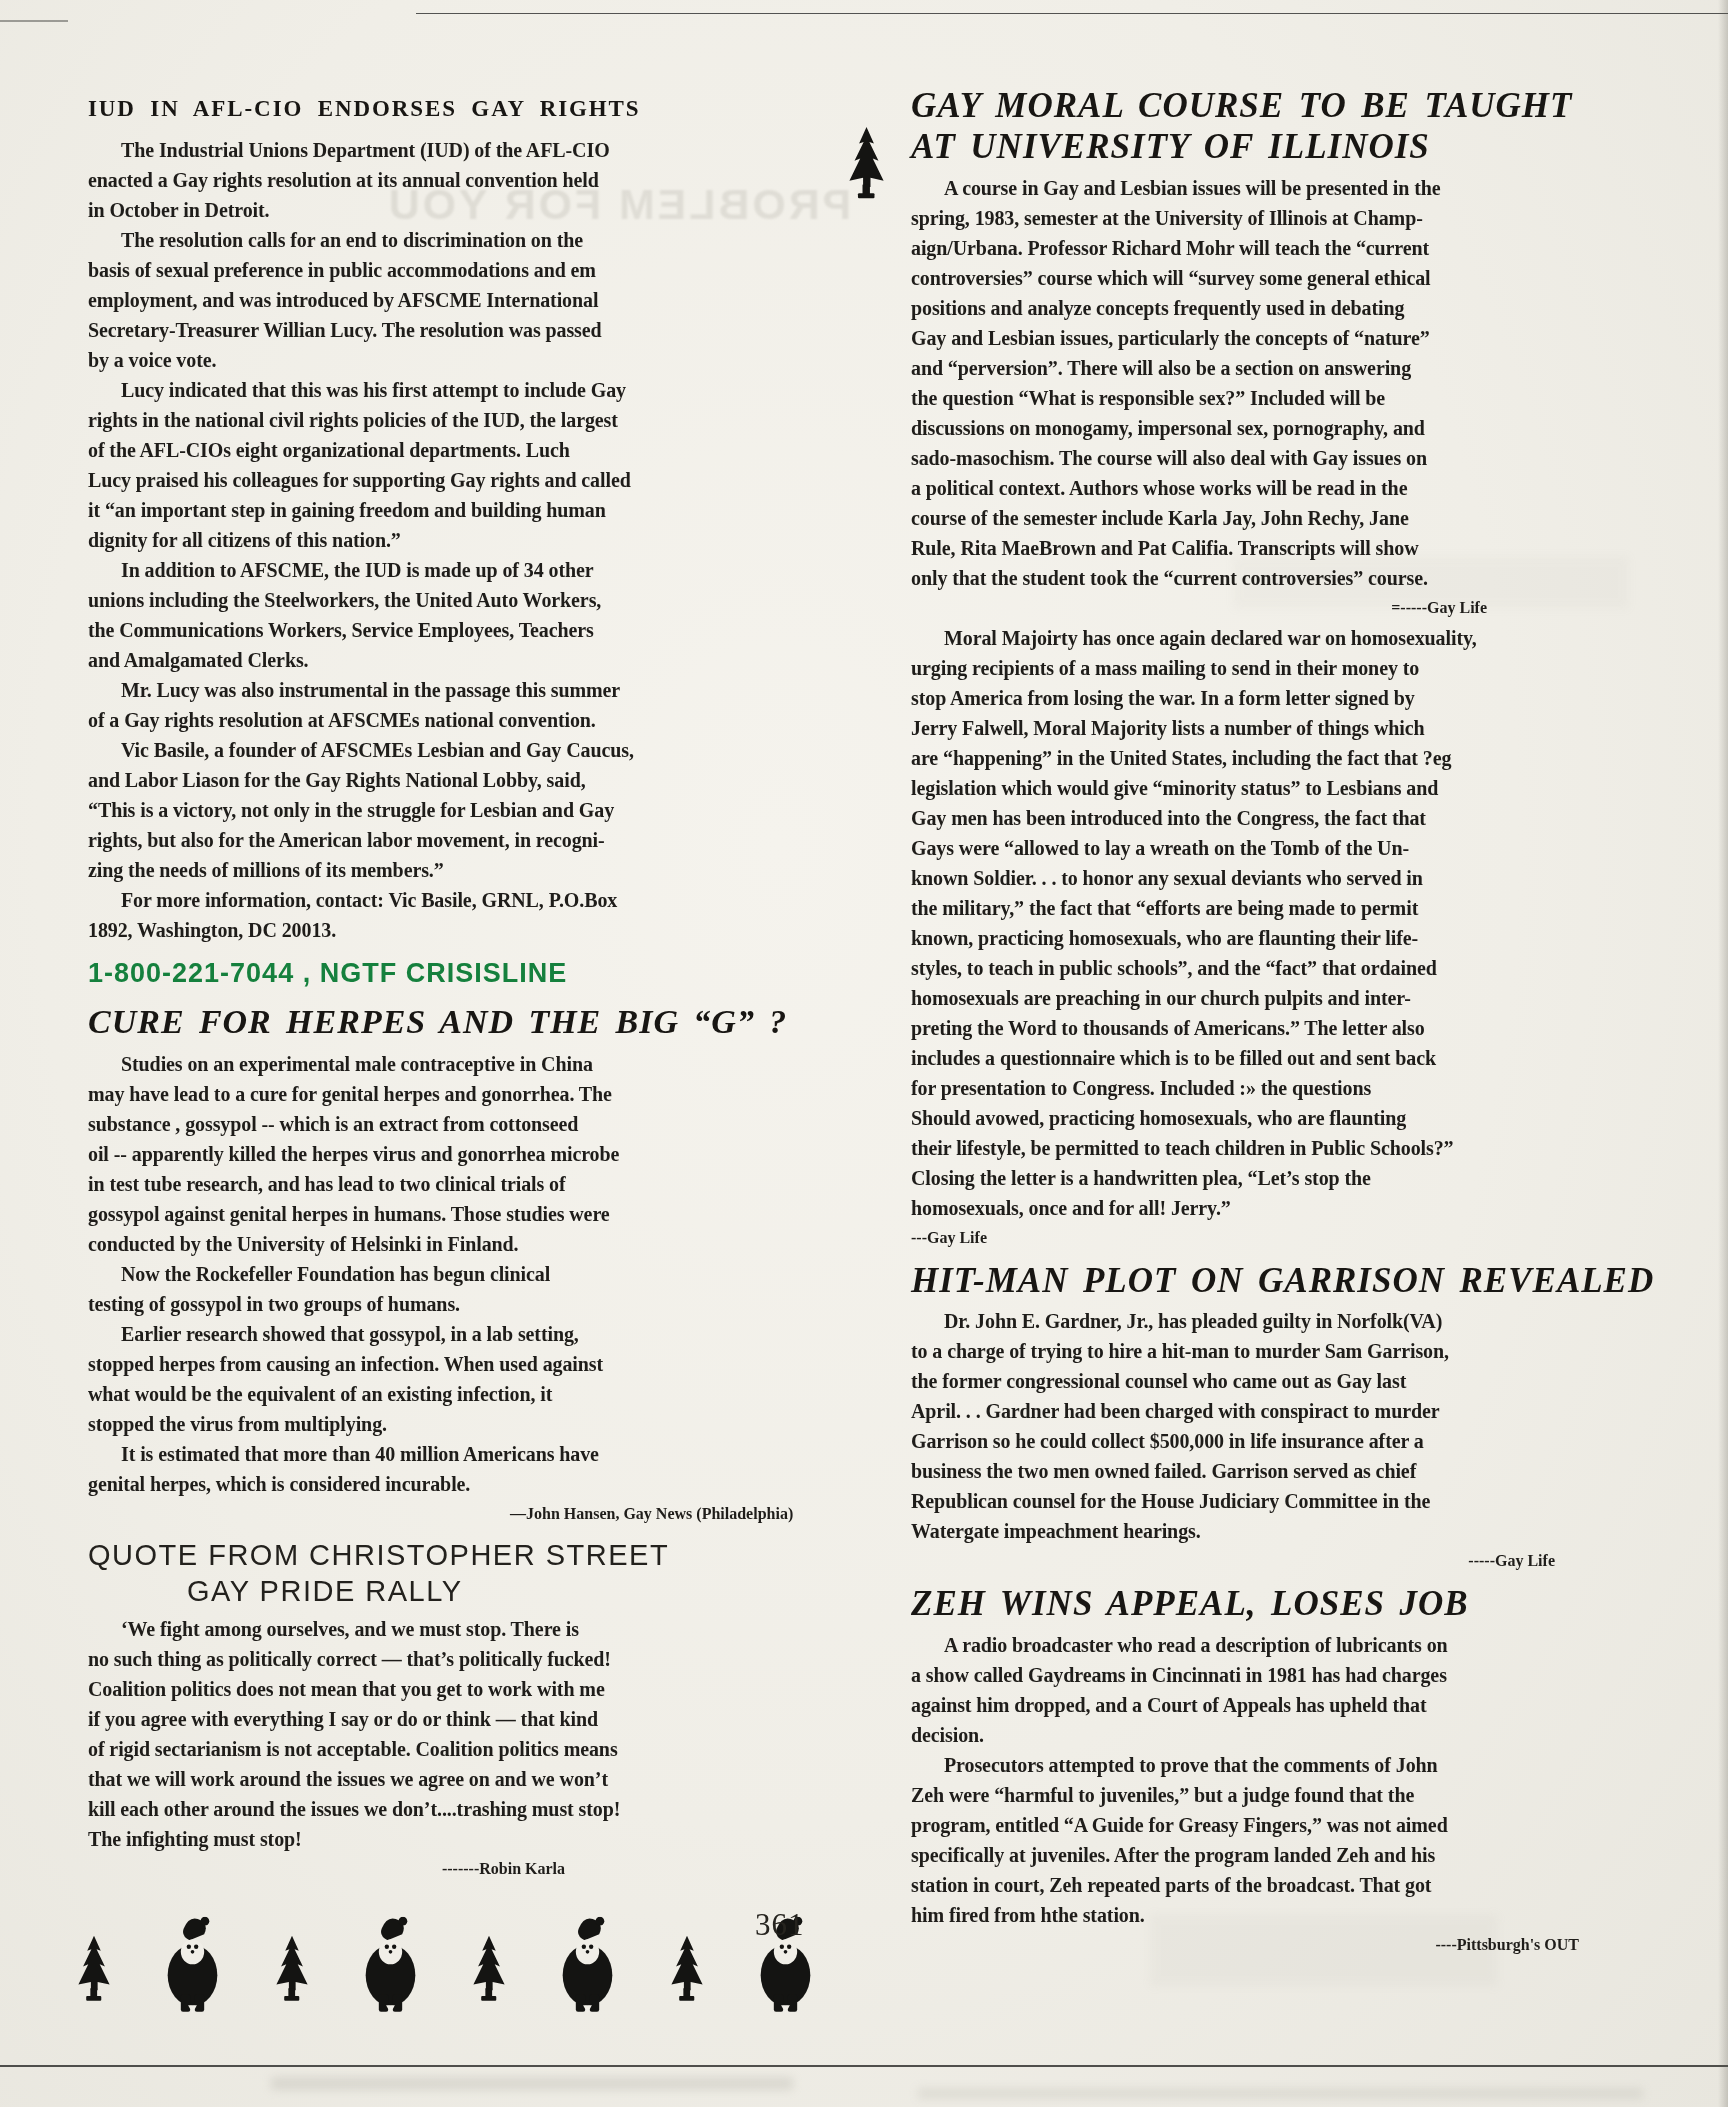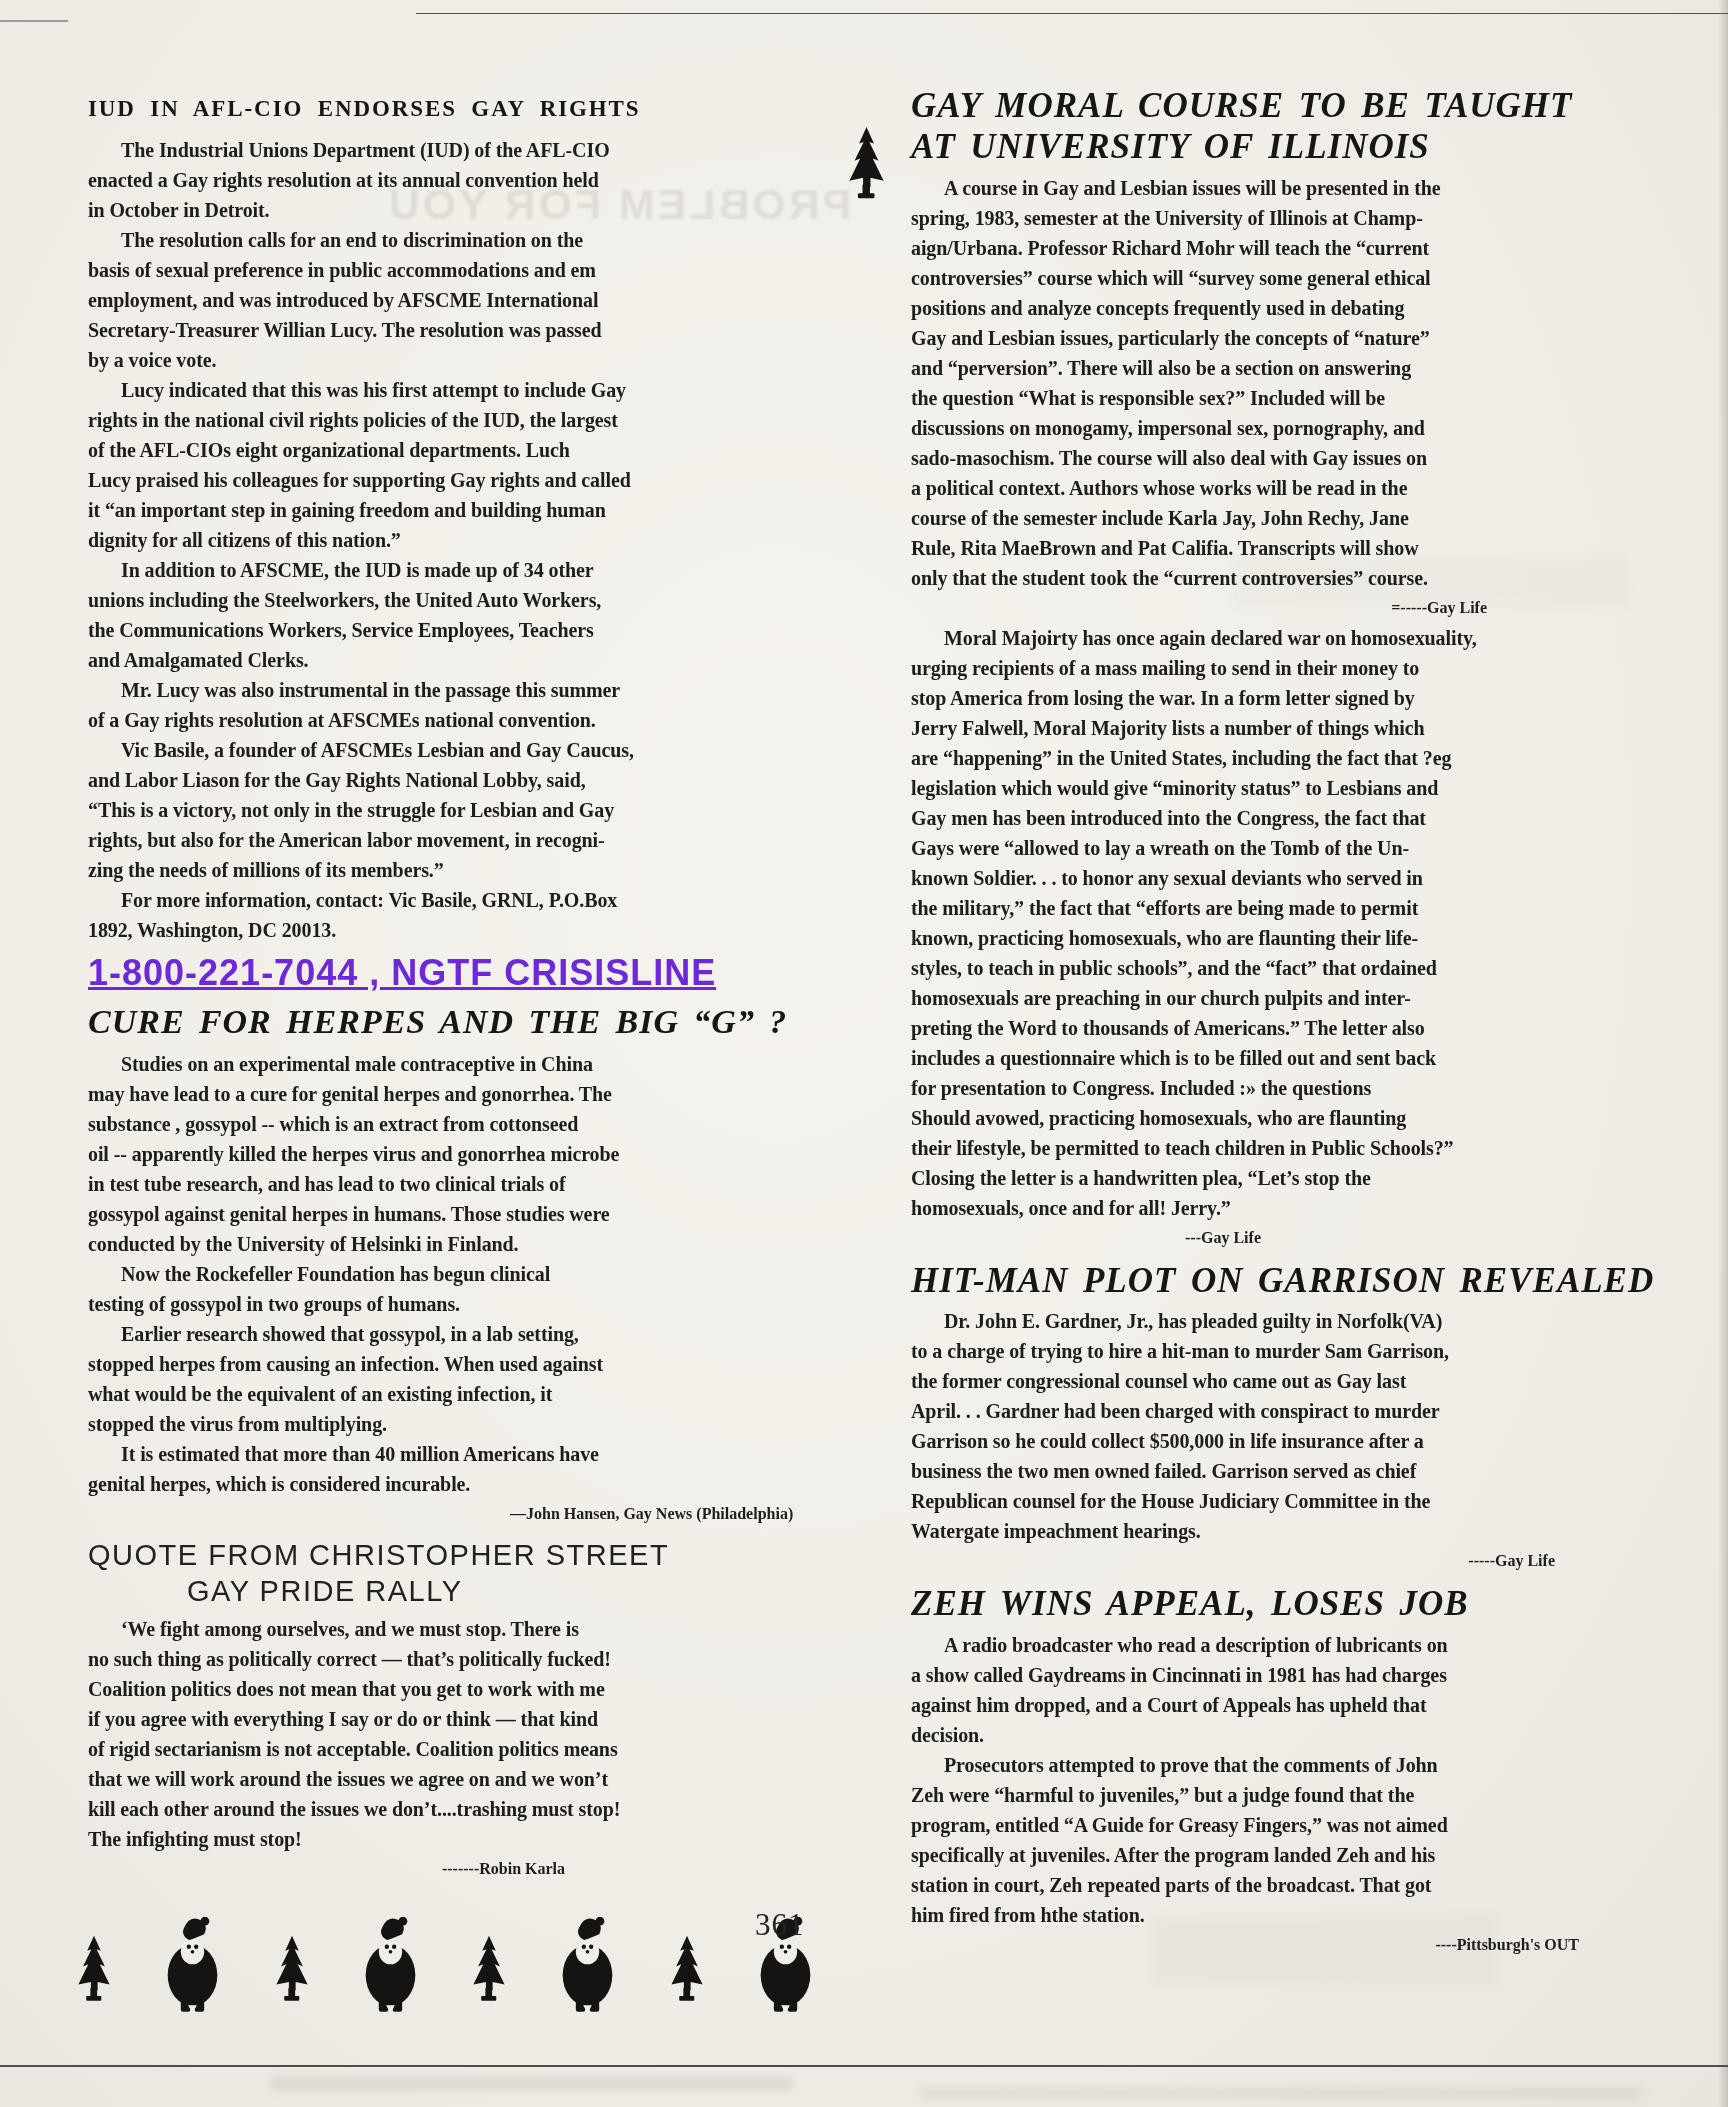--- a/index.html
+++ b/index.html
@@ -25,7 +25,7 @@
   }
   .head-phone{
     font-family:"Liberation Sans", sans-serif;font-weight:bold;
-    font-size:36px;line-height:32px;letter-spacing:1px;margin:12.6px 0 0 0;color:#6d28d9;text-decoration:underline;
+    font-size:27px;line-height:32px;letter-spacing:1px;margin:12.6px 0 0 0;color:#15803d;
   }
   .head-italic{
     font-style:italic;font-weight:bold;font-size:35px;line-height:41px;

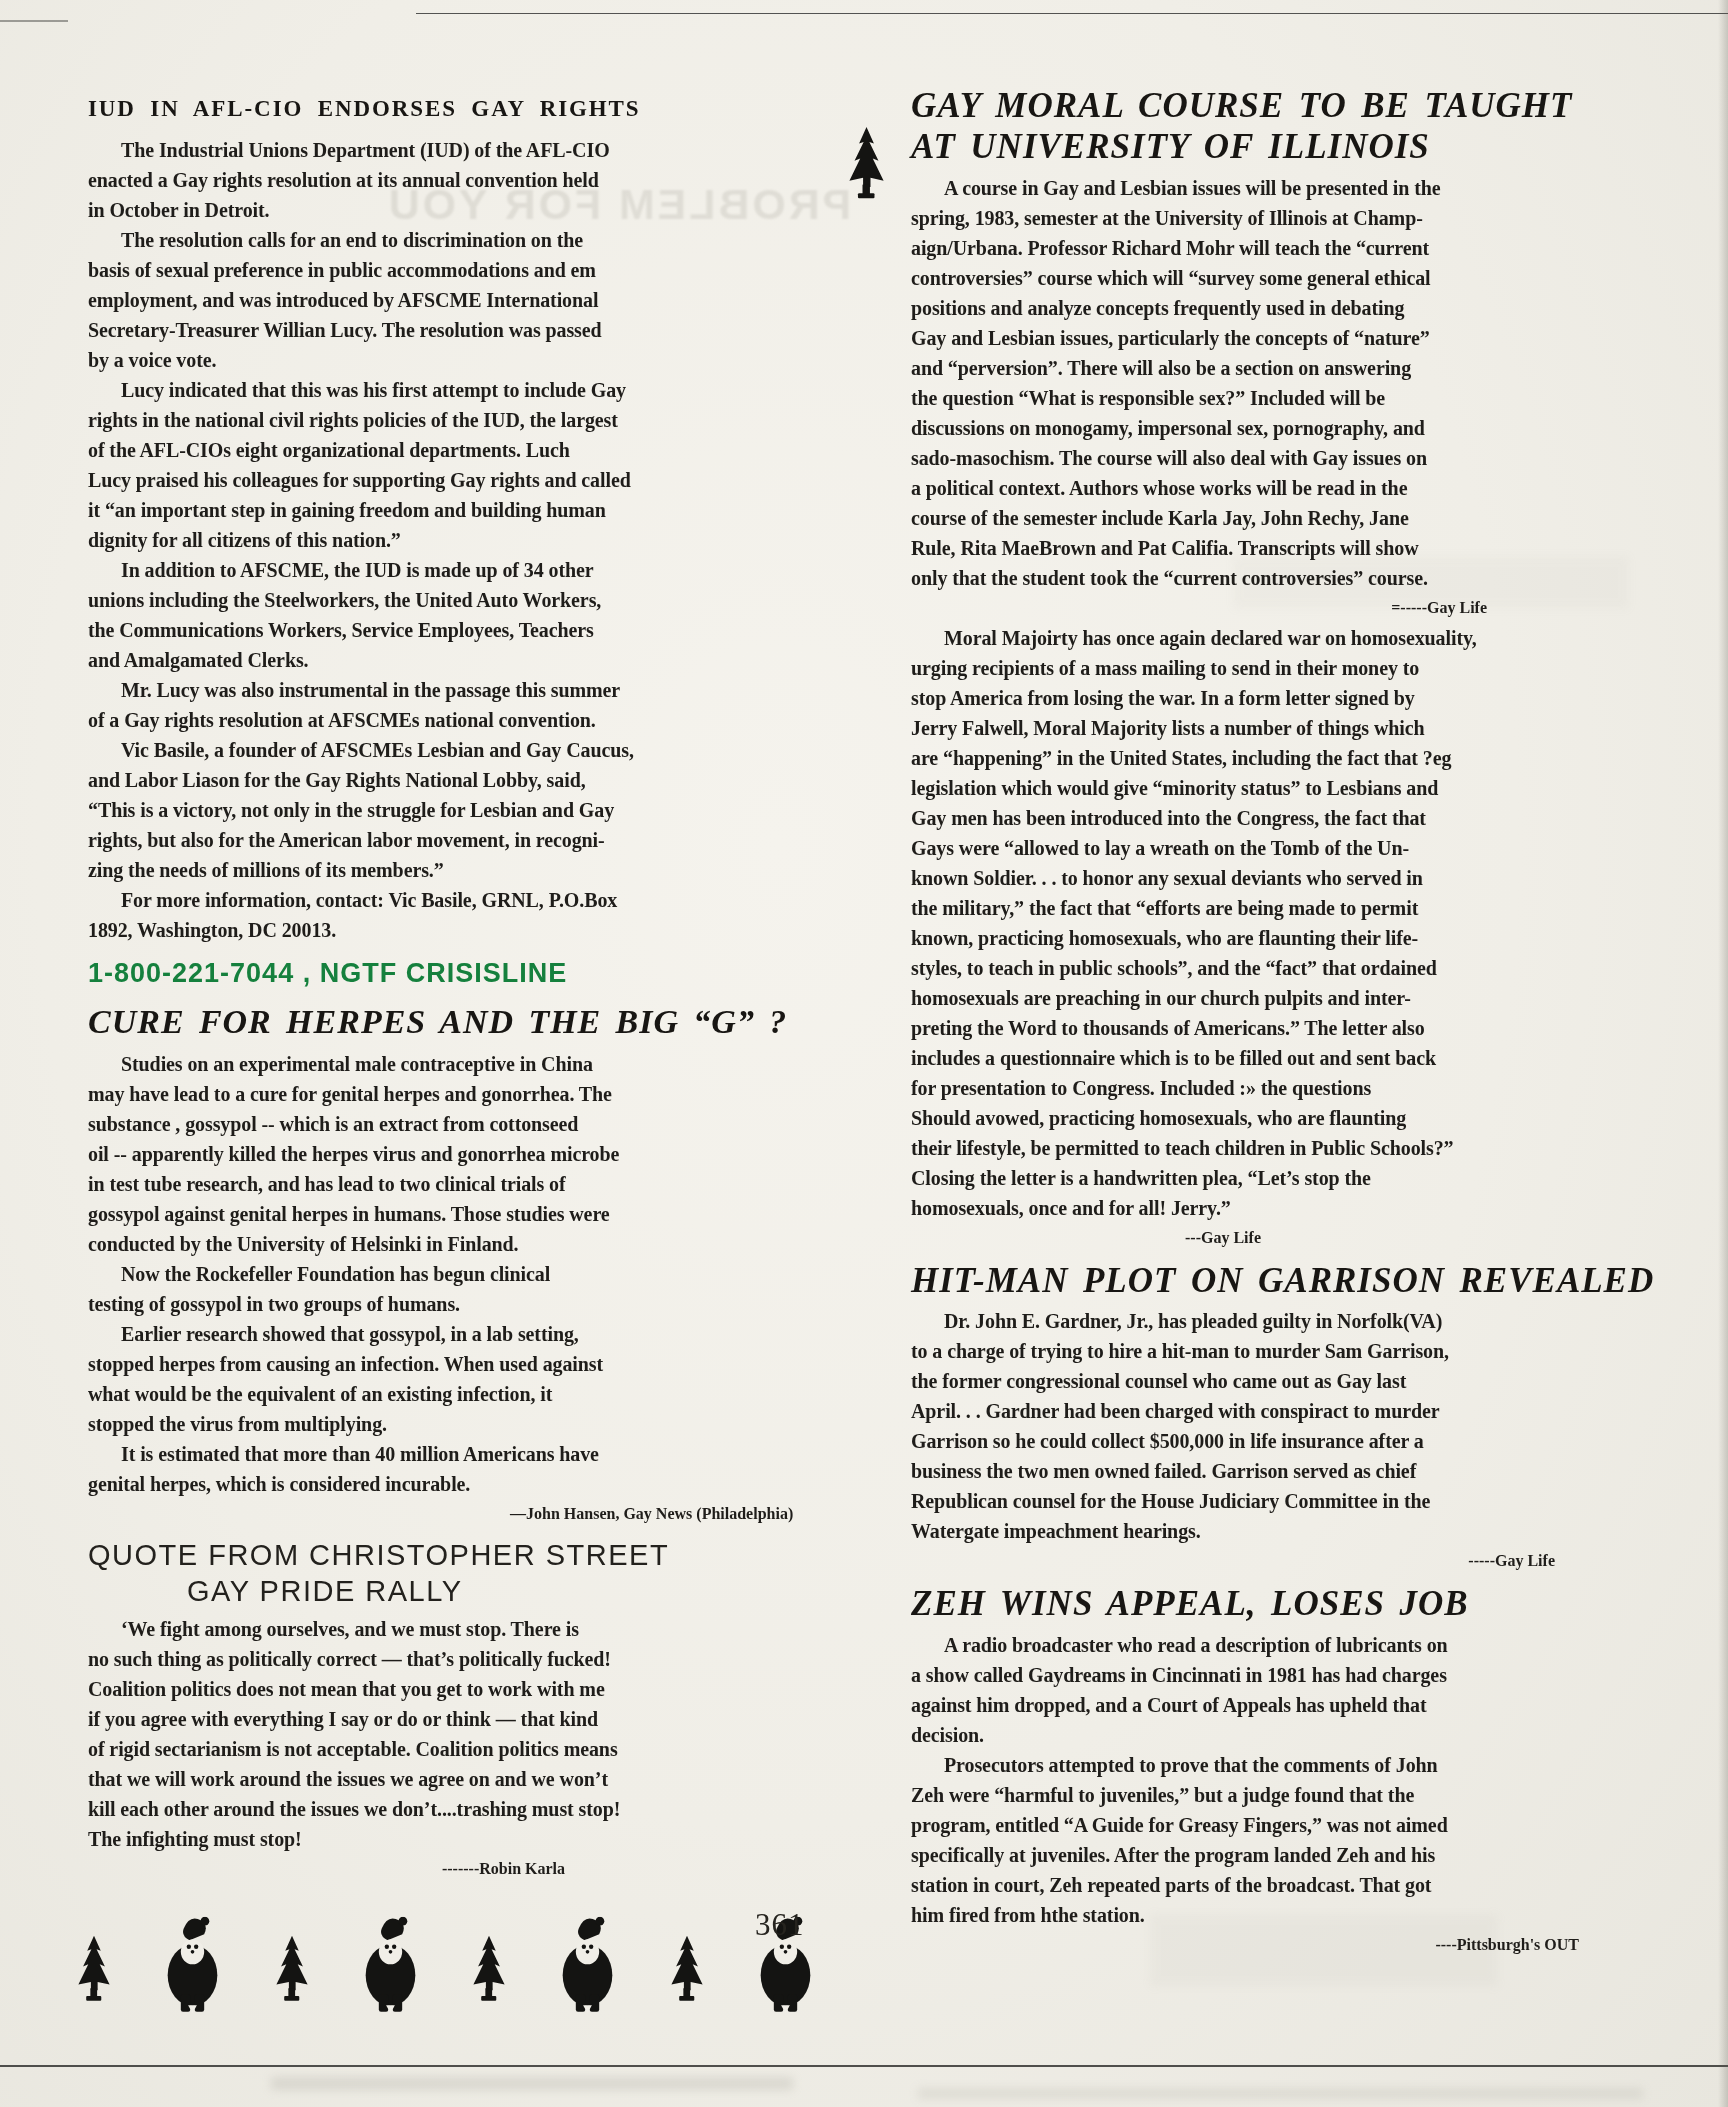--- a/index.html
+++ b/index.html
@@ -44,7 +44,7 @@
   }
   .attr-right{text-align:right;padding-right:4.8px;}
   .attr-course{text-align:right;padding-right:179px;}
-  .attr-moral{text-align:center;padding-right:131px;}
+  .attr-moral{text-align:left;padding-right:131px;}
   .attr-hitman{text-align:right;padding-right:111px;}
   .attr-zeh{text-align:right;padding-right:87px;}
   .attr-robin{text-align:center;padding-left:121px;}

